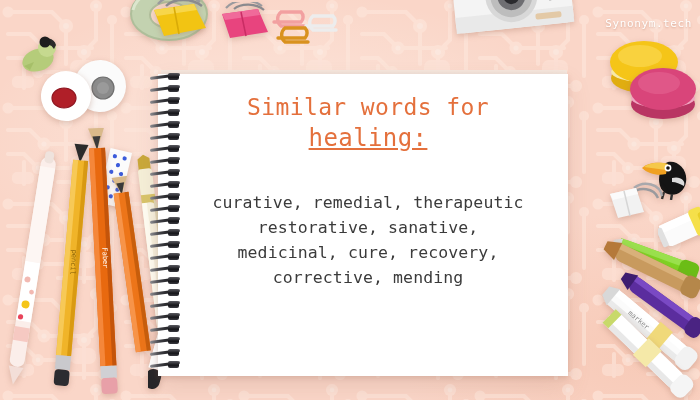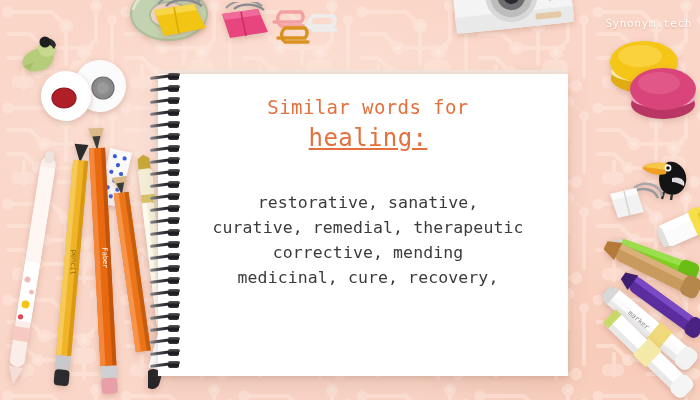--- a/index.html
+++ b/index.html
@@ -103,7 +103,7 @@
   }
   .headline {
     color: #e4703c;
-    font-size: 19px;
+    font-size: 23px;
     line-height: 30px;
     letter-spacing: 0.4px;
     white-space: nowrap;

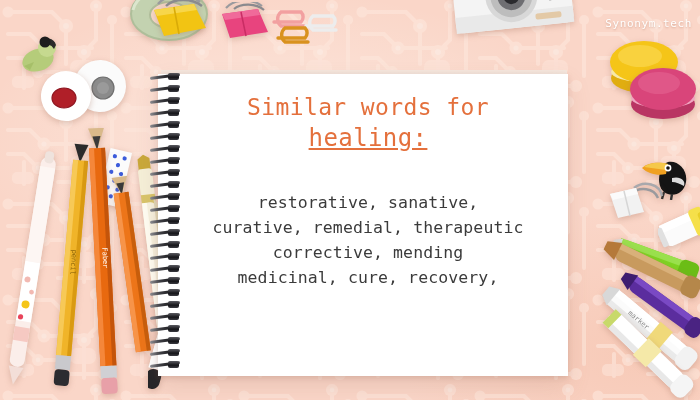--- a/index.html
+++ b/index.html
@@ -481,8 +481,8 @@
     <div class="headline">Similar words for</div>
     <div class="keyword">healing:</div>
     <div class="synonyms">
+      <div class="syn-line">curative, remedial, therapeutic</div>
       <div class="syn-line">restorative, sanative,</div>
-      <div class="syn-line">curative, remedial, therapeutic</div>
       <div class="syn-line">corrective, mending</div>
       <div class="syn-line">medicinal, cure, recovery,</div>
     </div>

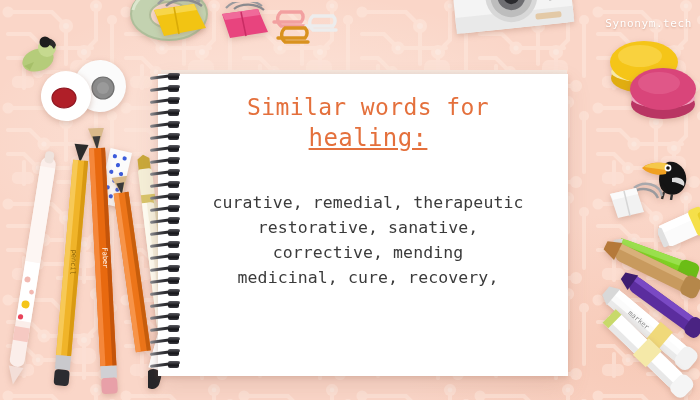--- a/index.html
+++ b/index.html
@@ -483,8 +483,8 @@
     <div class="synonyms">
       <div class="syn-line">curative, remedial, therapeutic</div>
       <div class="syn-line">restorative, sanative,</div>
+      <div class="syn-line">medicinal, cure, recovery,</div>
       <div class="syn-line">corrective, mending</div>
-      <div class="syn-line">medicinal, cure, recovery,</div>
     </div>
   </div>
 

